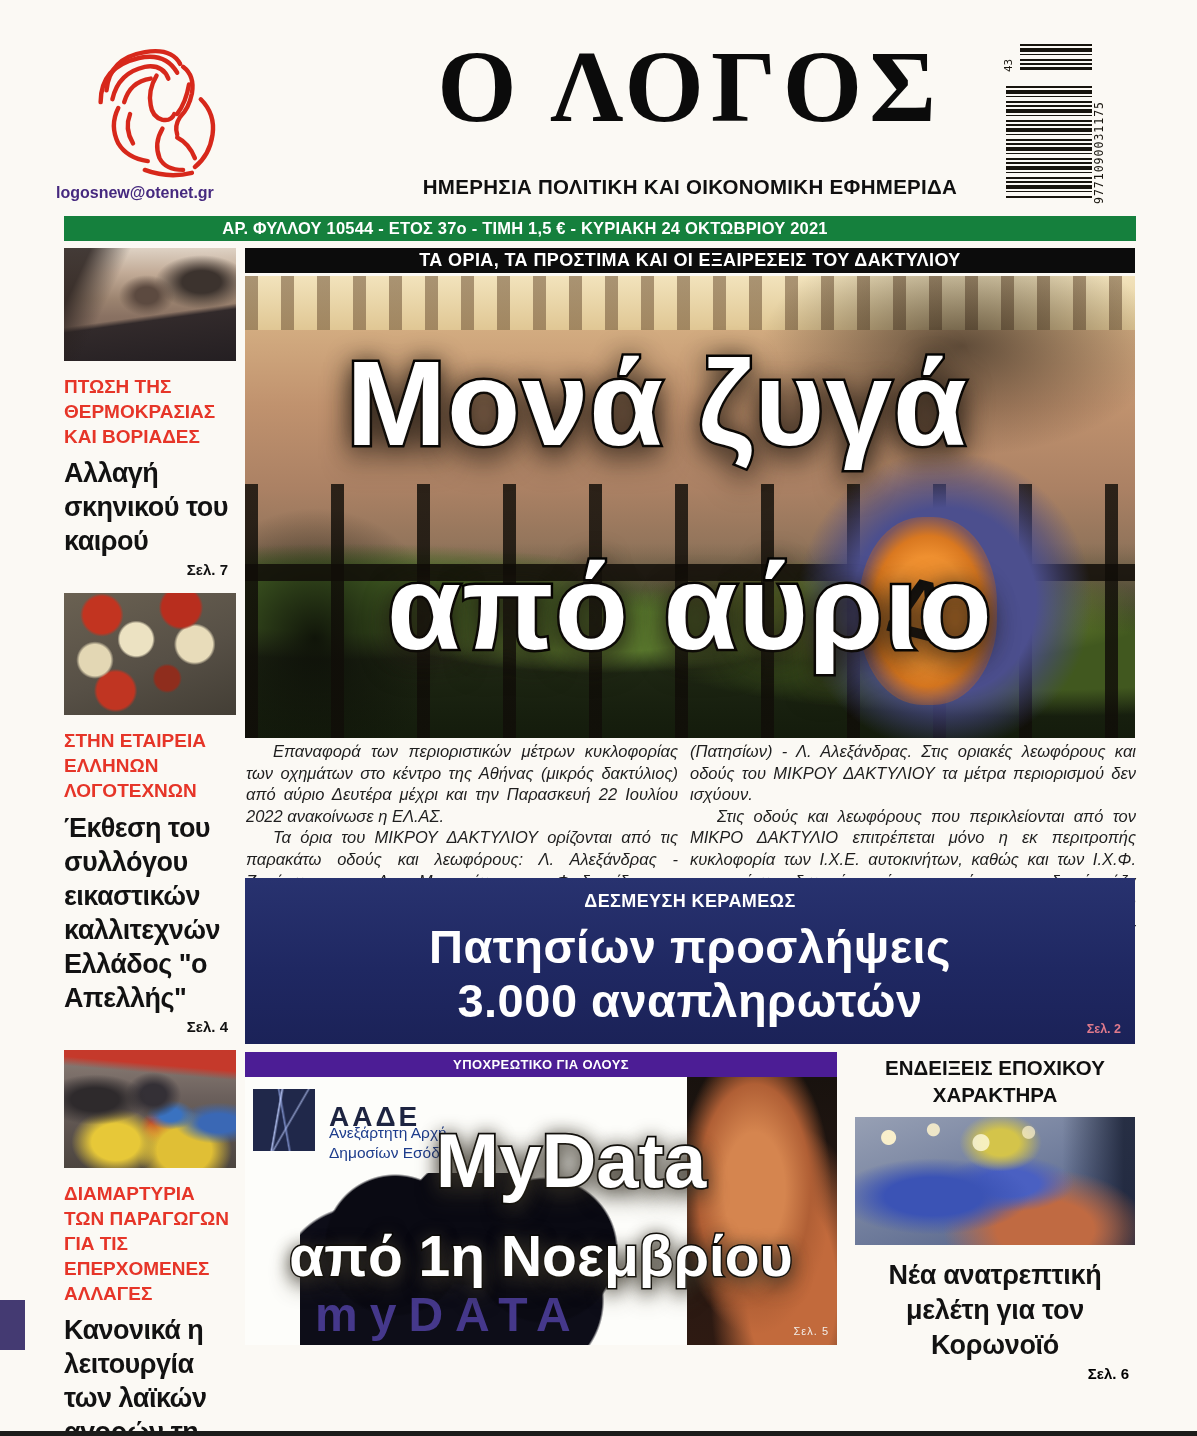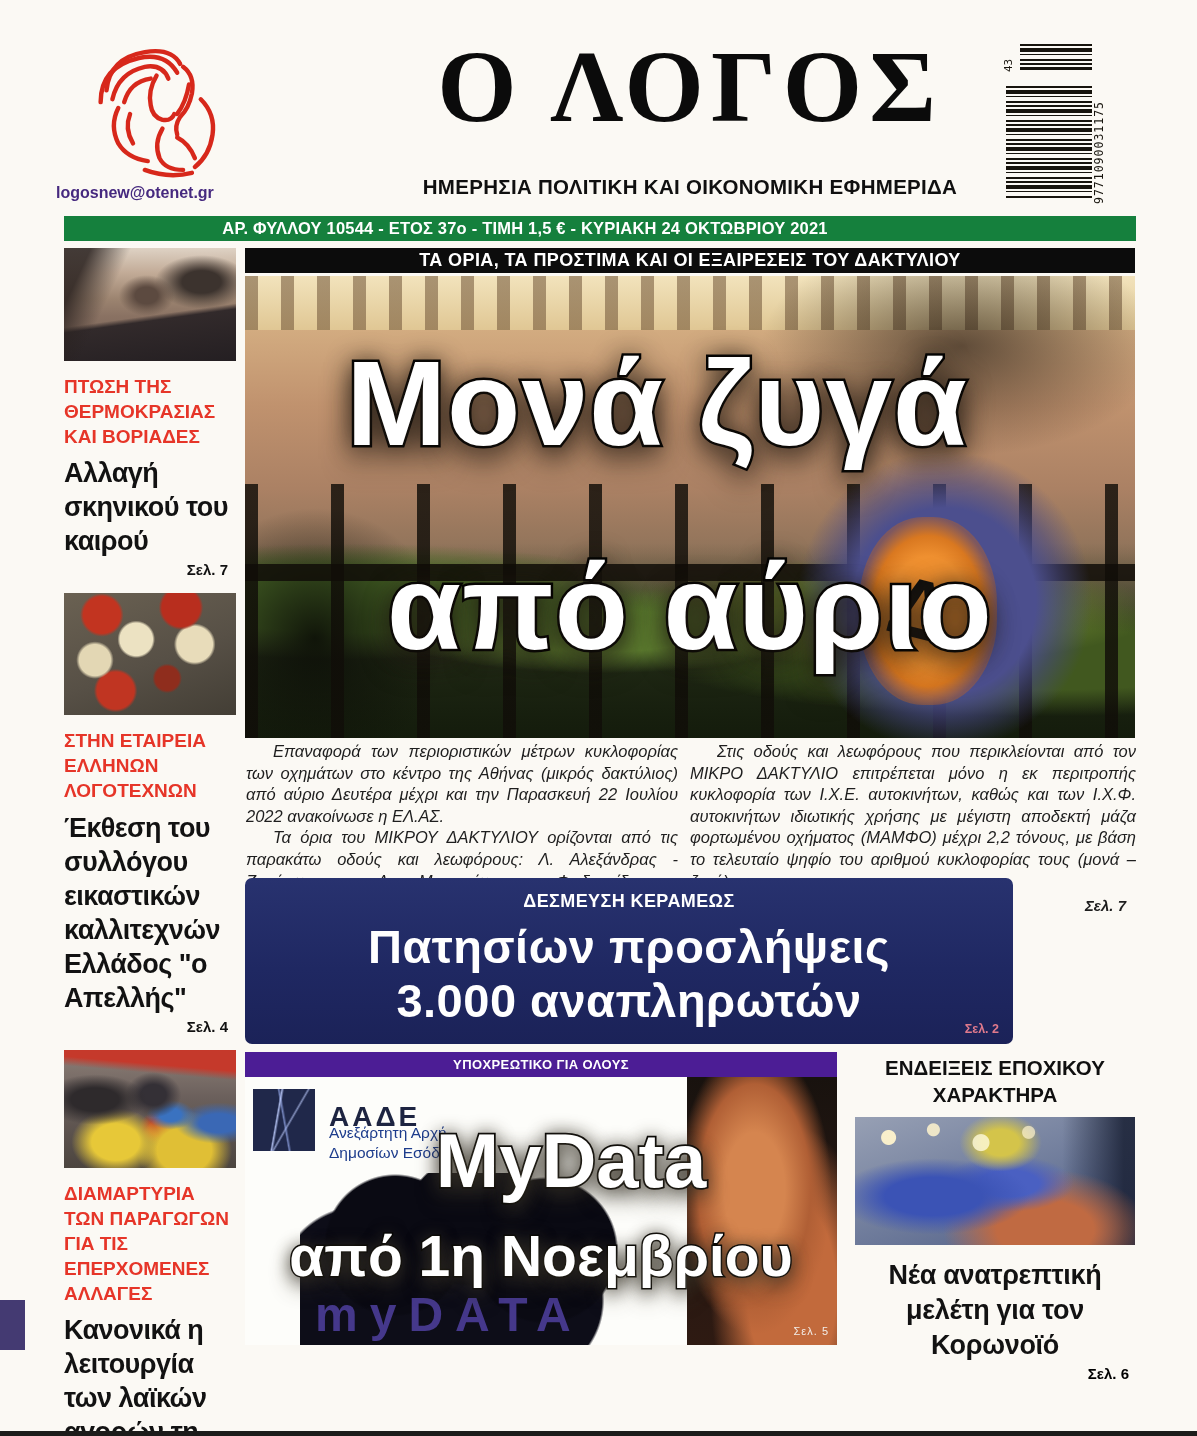--- a/index.html
+++ b/index.html
@@ -267,6 +267,7 @@
     <p class="ind">Τα όρια του ΜΙΚΡΟΥ ΔΑΚΤΥΛΙΟΥ ορίζονται από τις παρακάτω οδούς και λεωφόρους: Λ. Αλεξάνδρας - Ζαχάρωφ – Λ. Μεσογείων - Φειδιππίδου - Μιχαλακοπούλου - Σπ. Μερκούρη - Βρυάξιδος - Υμηττού - Ηλ. Ηλιού - Αμβρ. Φραντζή – Λ. Ανδρ. Συγγρού - Χαμοστέρνας - Πειραιώς - Ιερά Οδός – Λ. Κωνσταντινουπόλεως – Αχιλλέως - Πλ. Καραϊσκάκη - Καρόλου - Μάρνη - 28ης Οκτωβρίου</p>
   </div>
   <div class="abs lead-col col2">
+    <p>(Πατησίων) - Λ. Αλεξάνδρας. Στις οριακές λεωφόρους και οδούς του ΜΙΚΡΟΥ ΔΑΚΤΥΛΙΟΥ τα μέτρα περιορισμού δεν ισχύουν.</p>
     <p class="ind">Στις οδούς και λεωφόρους που περικλείονται από τον ΜΙΚΡΟ ΔΑΚΤΥΛΙΟ επιτρέπεται μόνο η εκ περιτροπής κυκλοφορία των Ι.Χ.Ε. αυτοκινήτων, καθώς και των Ι.Χ.Φ. αυτοκινήτων ιδιωτικής χρήσης με μέγιστη αποδεκτή μάζα φορτωμένου οχήματος (ΜΑΜΦΟ) μέχρι 2,2 τόνους, με βάση το τελευταίο ψηφίο του αριθμού κυκλοφορίας τους (μονά – ζυγά).</p>
     <div class="lead-page">Σελ. 7</div>
   </div>

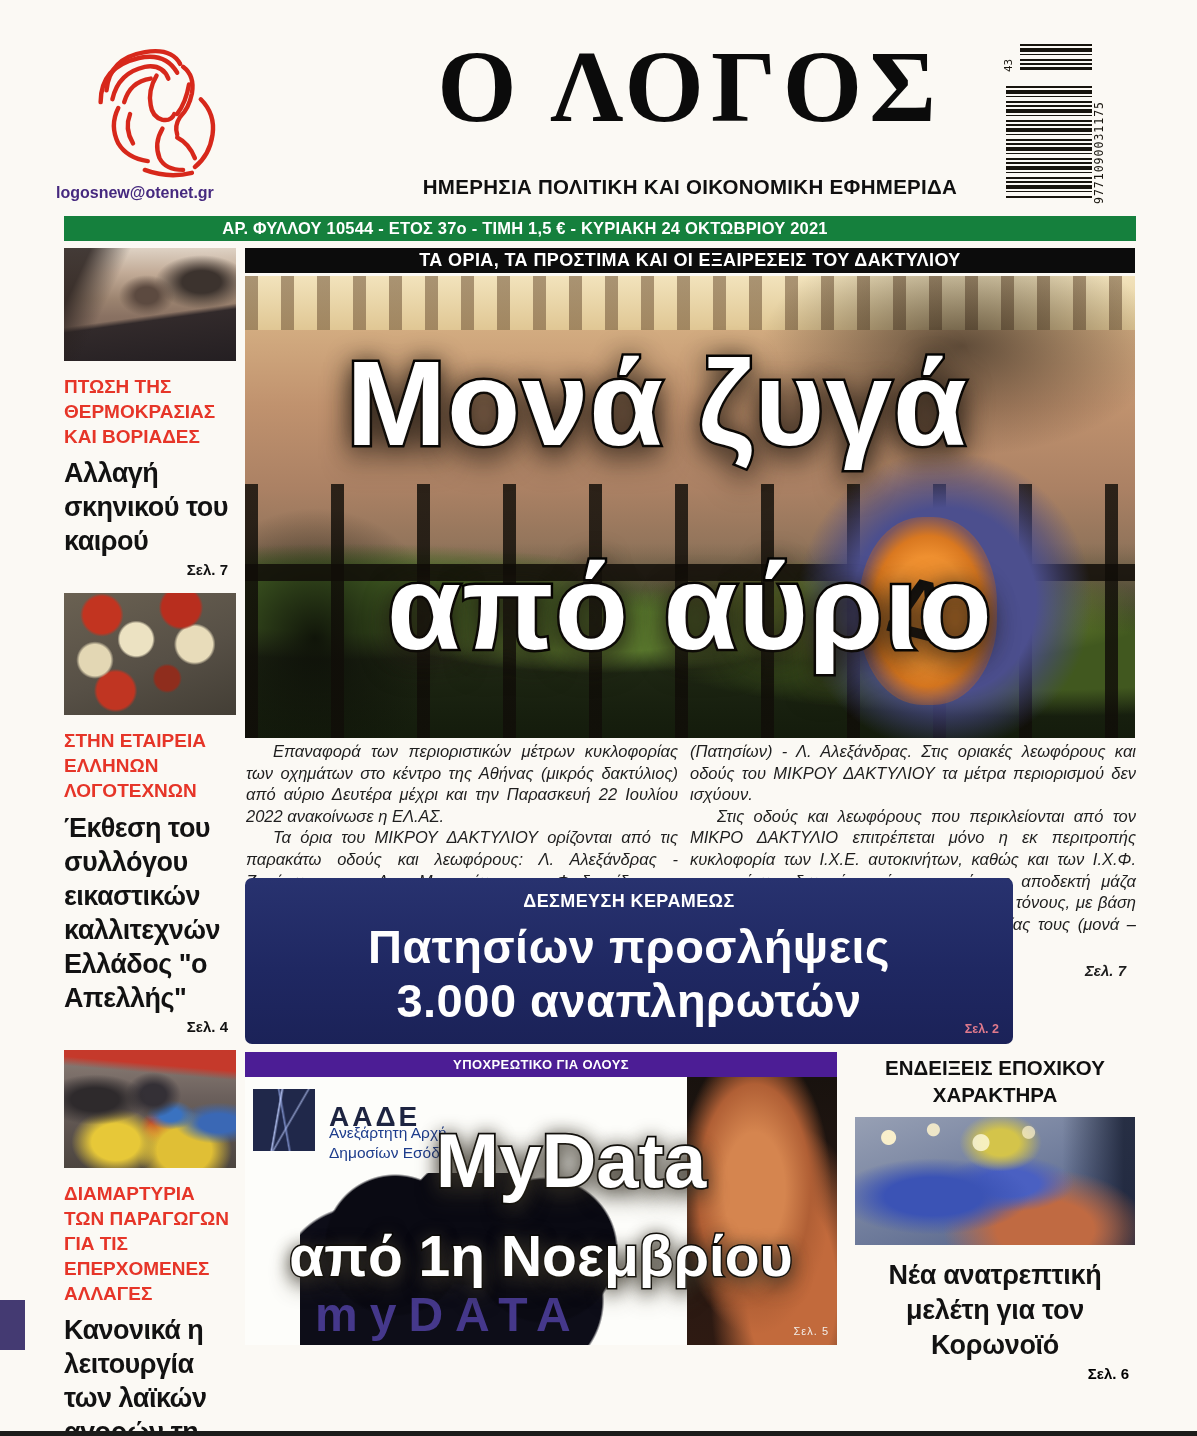--- a/index.html
+++ b/index.html
@@ -118,8 +118,8 @@
              margin-top:3px;padding-right:10px;}
 
   
-  .promo{left:245px;top:878px;width:768px;height:166px;color:#fff;
-         background:linear-gradient(180deg,#28326f 0%,#1f2862 55%,#1b2258 100%);border-radius:7px;}
+  .promo{left:245px;top:878px;width:890px;height:166px;color:#fff;
+         background:linear-gradient(180deg,#28326f 0%,#1f2862 55%,#1b2258 100%);}
   .promo-kicker{text-align:center;font-weight:700;font-size:18px;padding-top:13px;letter-spacing:0.4px;}
   .promo-headline{text-align:center;font-weight:700;font-size:47px;line-height:1.15;
                   margin-top:8px;letter-spacing:0.5px;}

